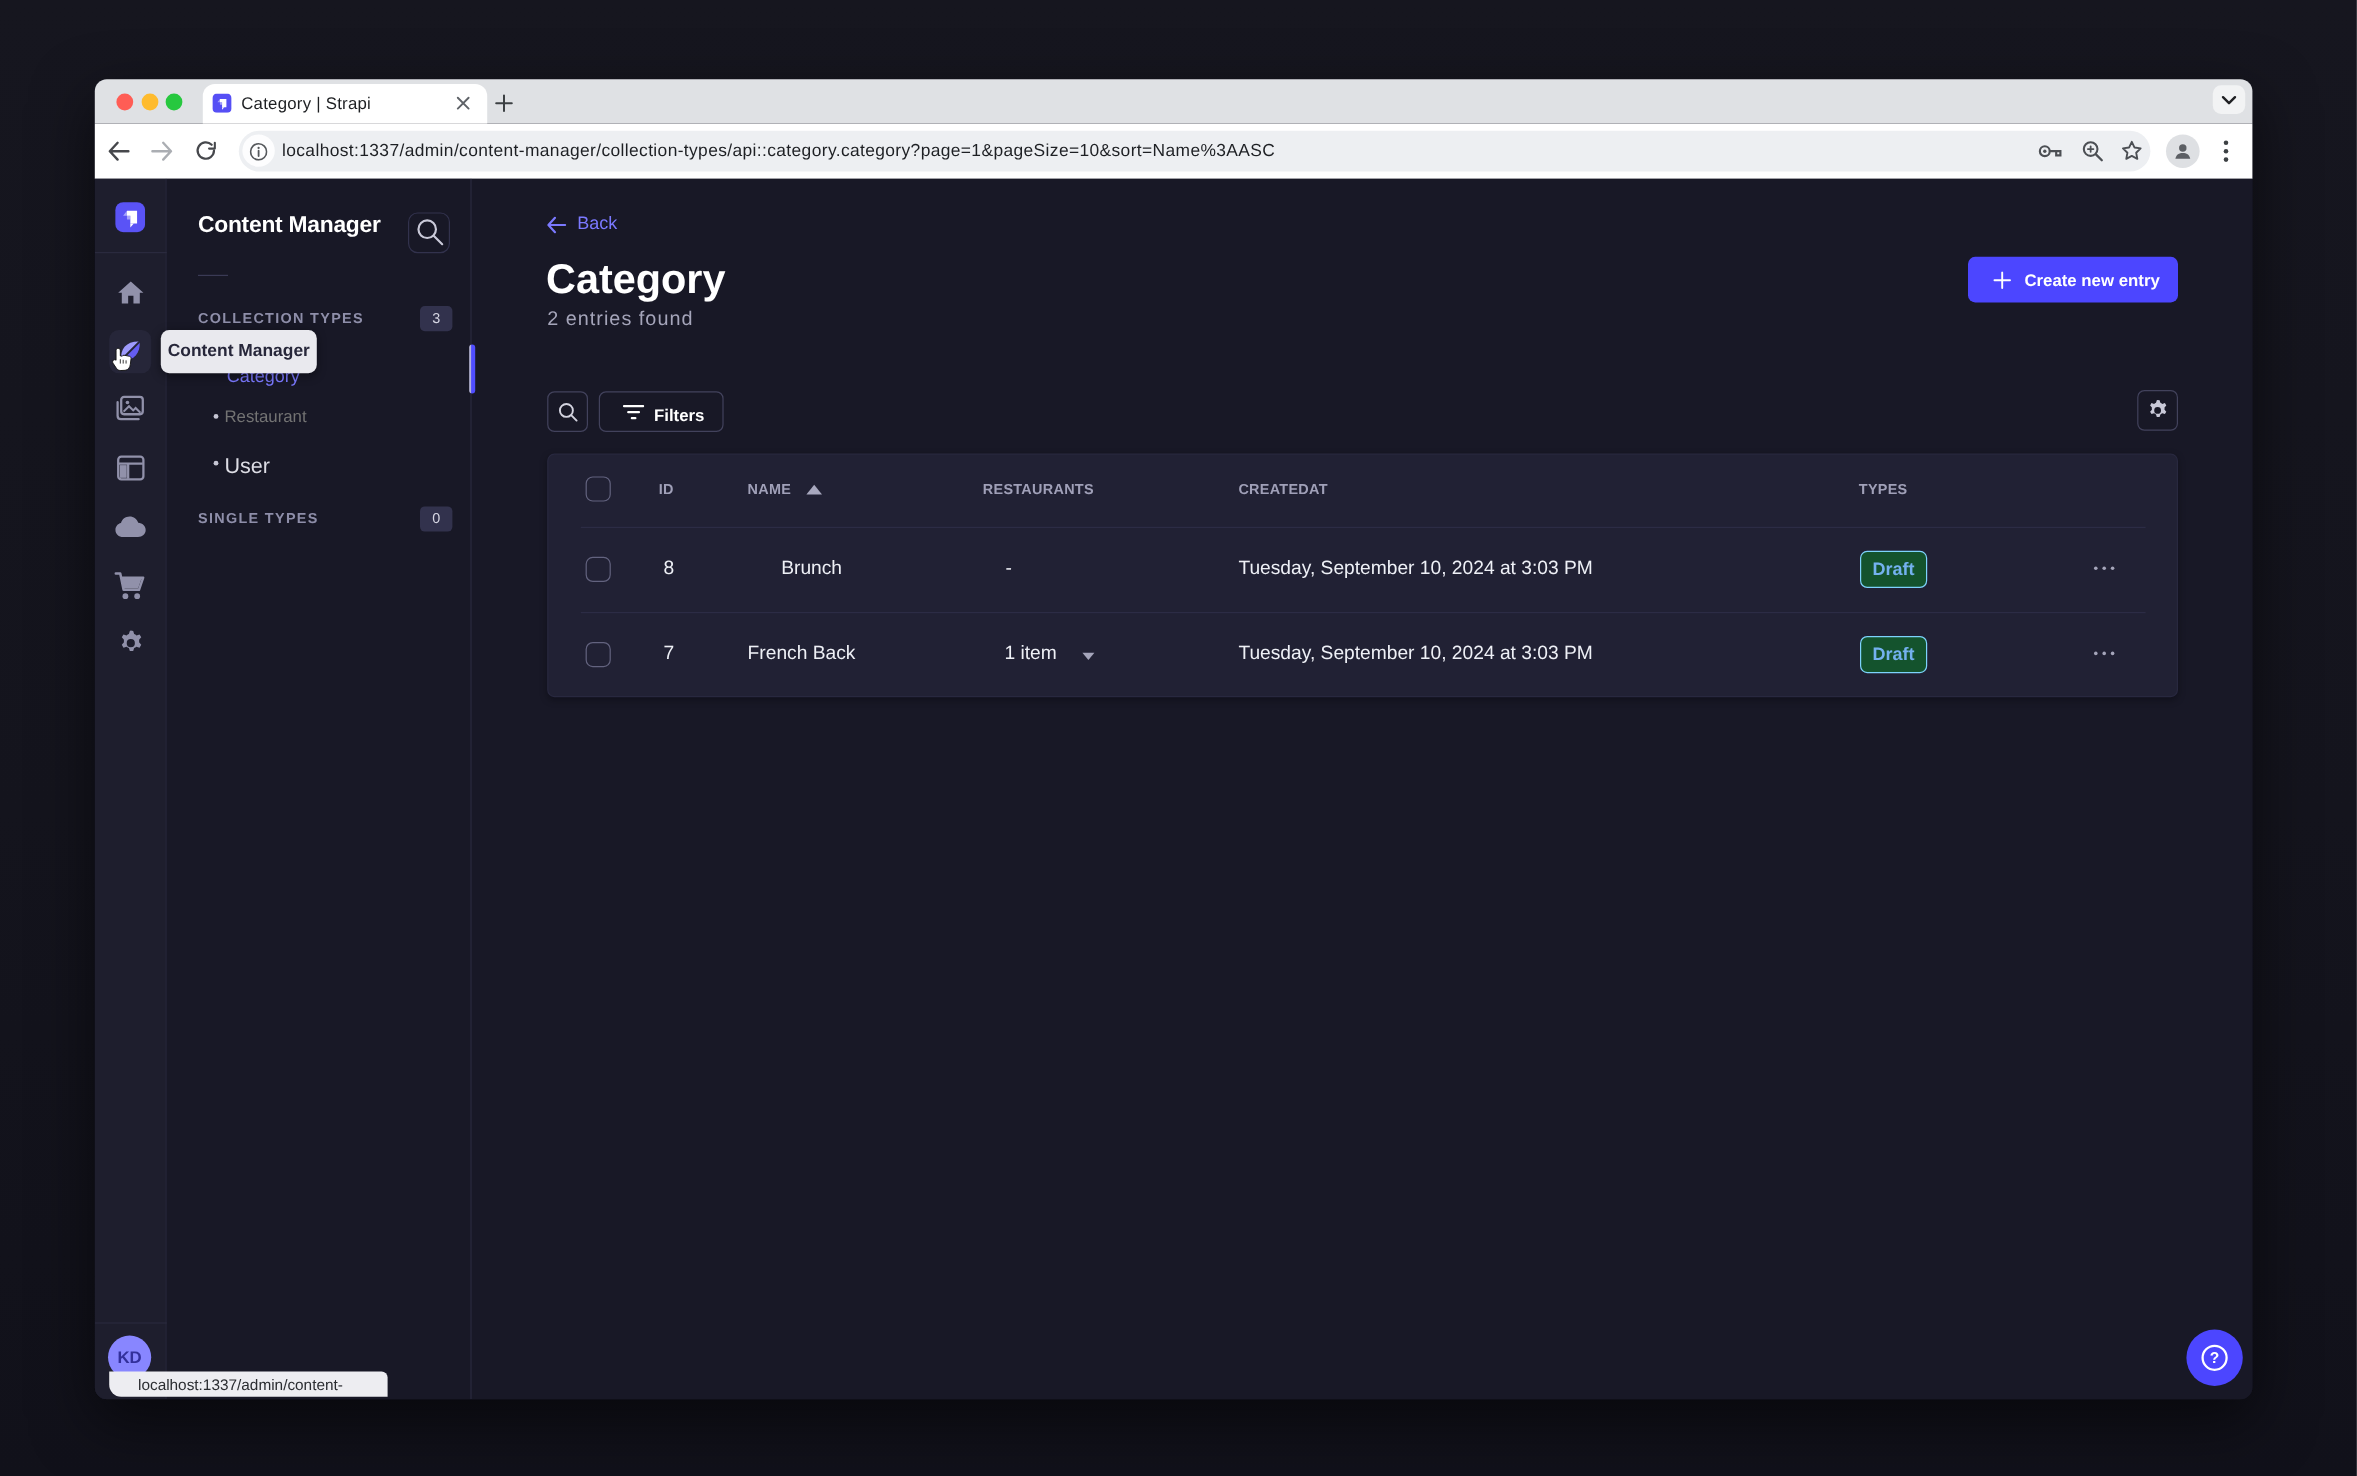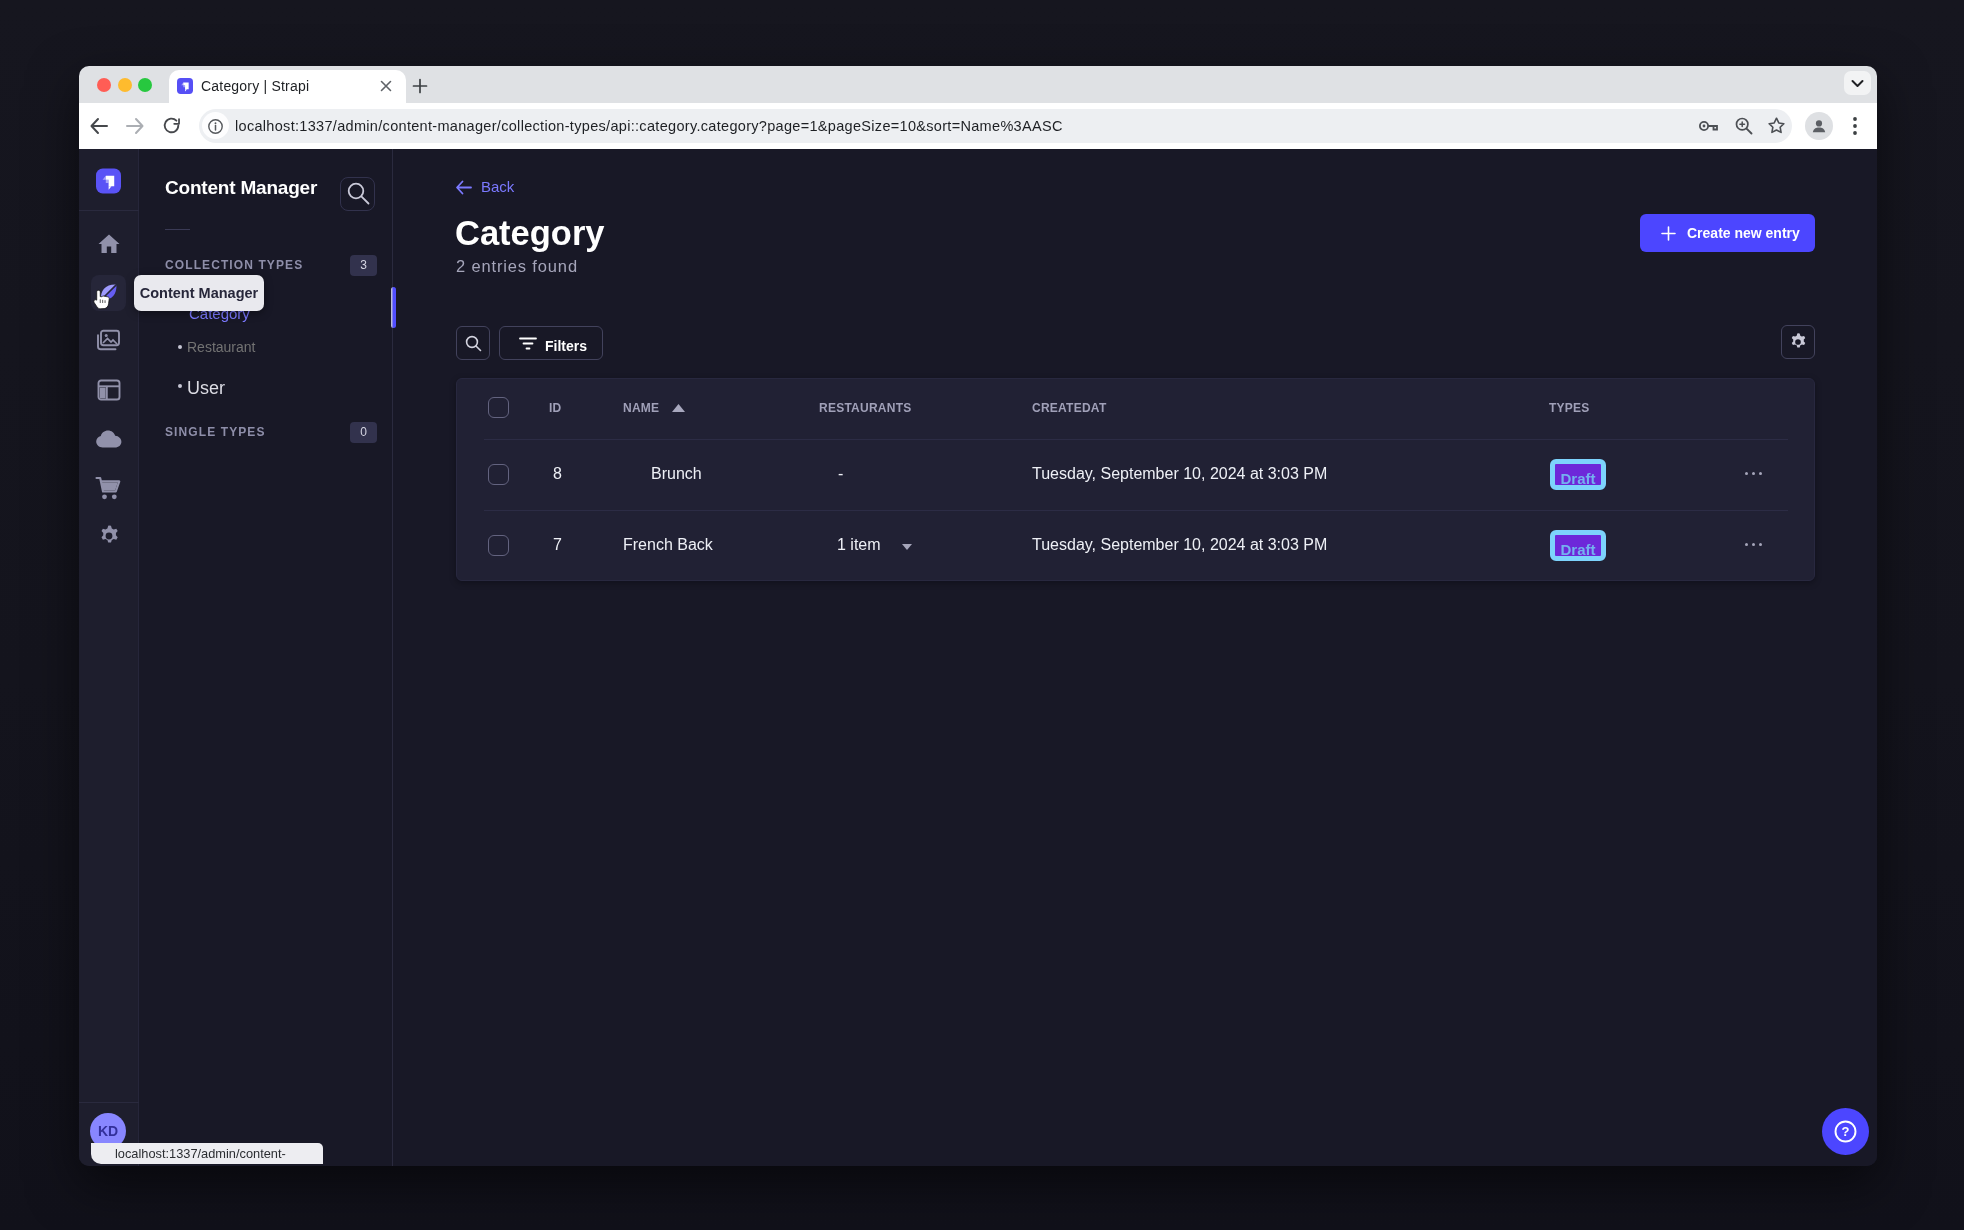--- a/index.html
+++ b/index.html
@@ -25,7 +25,7 @@
   .cb { width:21px; height:21px; border:1px solid #63637f; border-radius:6px; }
   .th { font-size:12px; font-weight:bold; letter-spacing:0.25px; color:#a0a0b8; }
   .td { font-size:16px; color:#eef0f6; }
-  .badge { width:56px; height:31px; border:5px solid #7dd3fc; border-radius:6px; background:#6d28d9; color:#74b1ef; font-size:15px; font-weight:bold; text-align:center; line-height:29px; }
+  .badge { width:56px; height:31px; border:1px solid #7dd3fc; border-radius:6px; background:#14532d; color:#74b1ef; font-size:15px; font-weight:bold; text-align:center; line-height:29px; }
   .dots { display:flex; gap:4px; } .dots i { width:3px; height:3px; border-radius:50%; background:#a5a5ba; }
 </style>
 </head>

